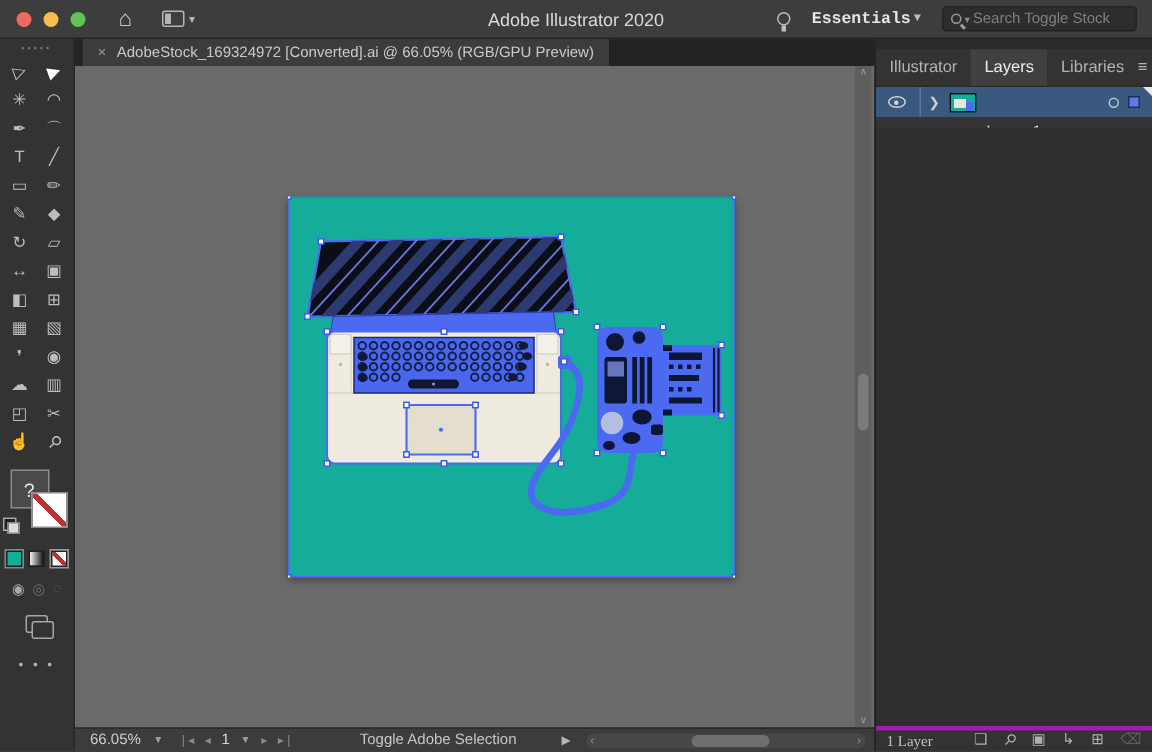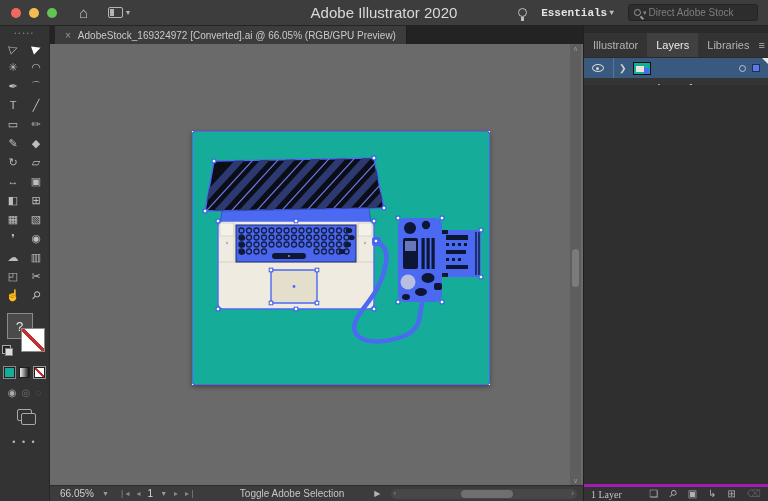--- a/index.html
+++ b/index.html
@@ -23,7 +23,7 @@
   .ws-icon .box{width:15px;height:11px;border:1.5px solid #b5b5b5;border-radius:2px;position:relative;}
   .ws-icon .box::before{content:"";position:absolute;left:1px;top:1px;bottom:1px;width:4px;background:#b5b5b5;}
   .ws-icon .chev{font-size:8px;color:#b5b5b5;}
-  .win-title{position:absolute;left:0;right:0;text-align:center;font-size:15px;color:#d9d9d9;pointer-events:none;}
+  .win-title{position:absolute;left:0;right:0;text-align:center;font-size:12px;color:#d9d9d9;pointer-events:none;}
   .tb-right{margin-left:auto;display:flex;align-items:center;gap:14px;margin-right:10px;z-index:2;}
   .bulb{width:9px;height:9px;border:1.5px solid #bdbdbd;border-radius:50%;position:relative;}
   .bulb::after{content:"";position:absolute;left:2px;top:8px;width:3px;height:4px;background:#bdbdbd;}

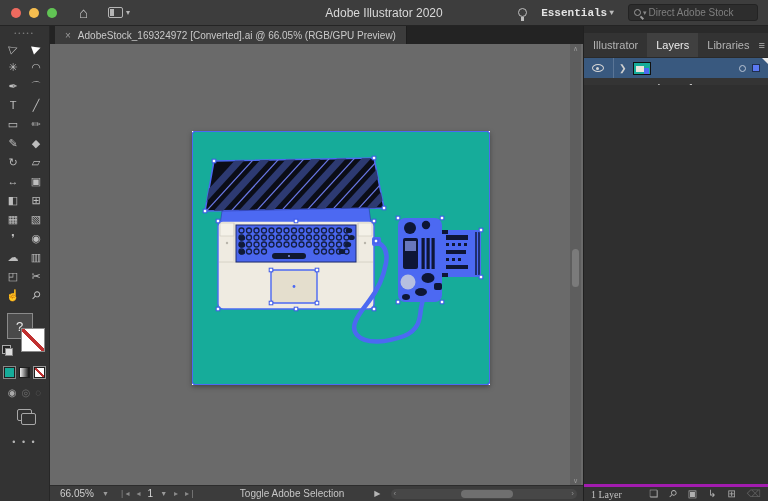--- a/index.html
+++ b/index.html
@@ -149,7 +149,7 @@
       <div class="search">
         <span class="mag"></span>
         <span class="chev">▾</span>
-        <span class="ph">Direct Adobe Stock</span>
+        <span class="ph">Search Toggle Stock</span>
       </div>
     </div>
   </div>

